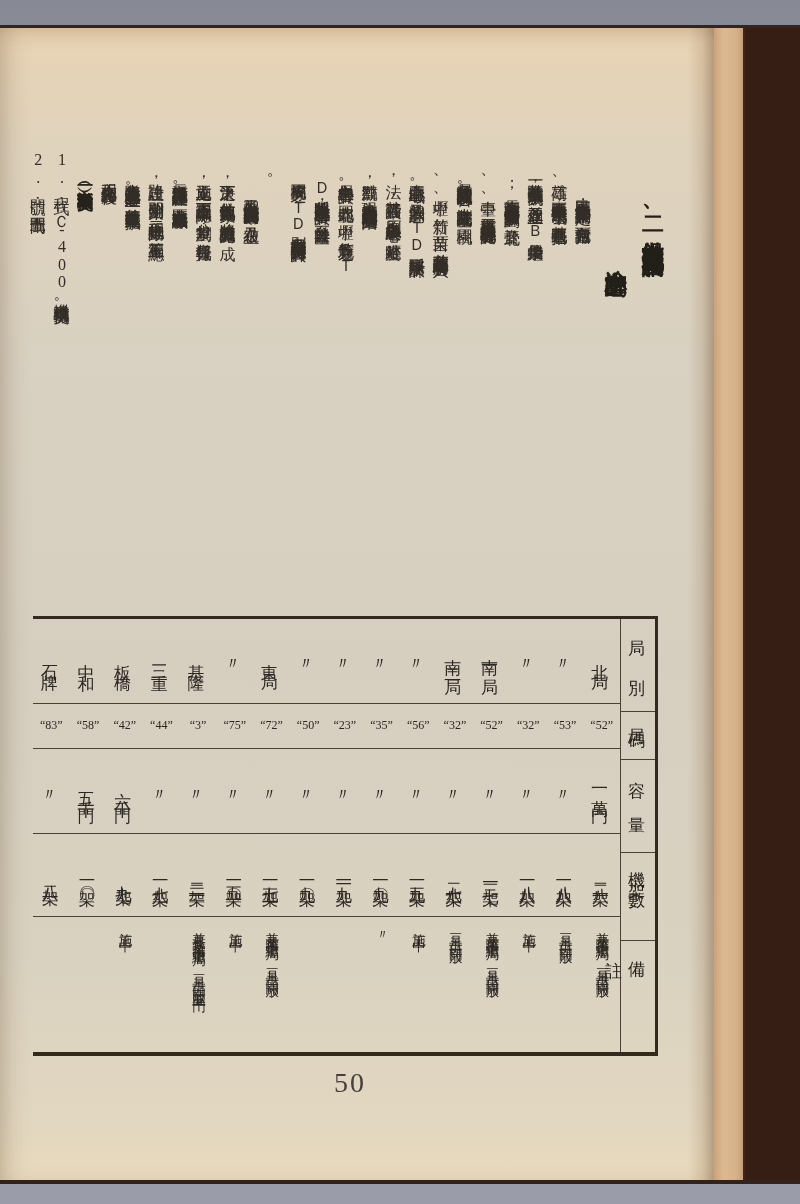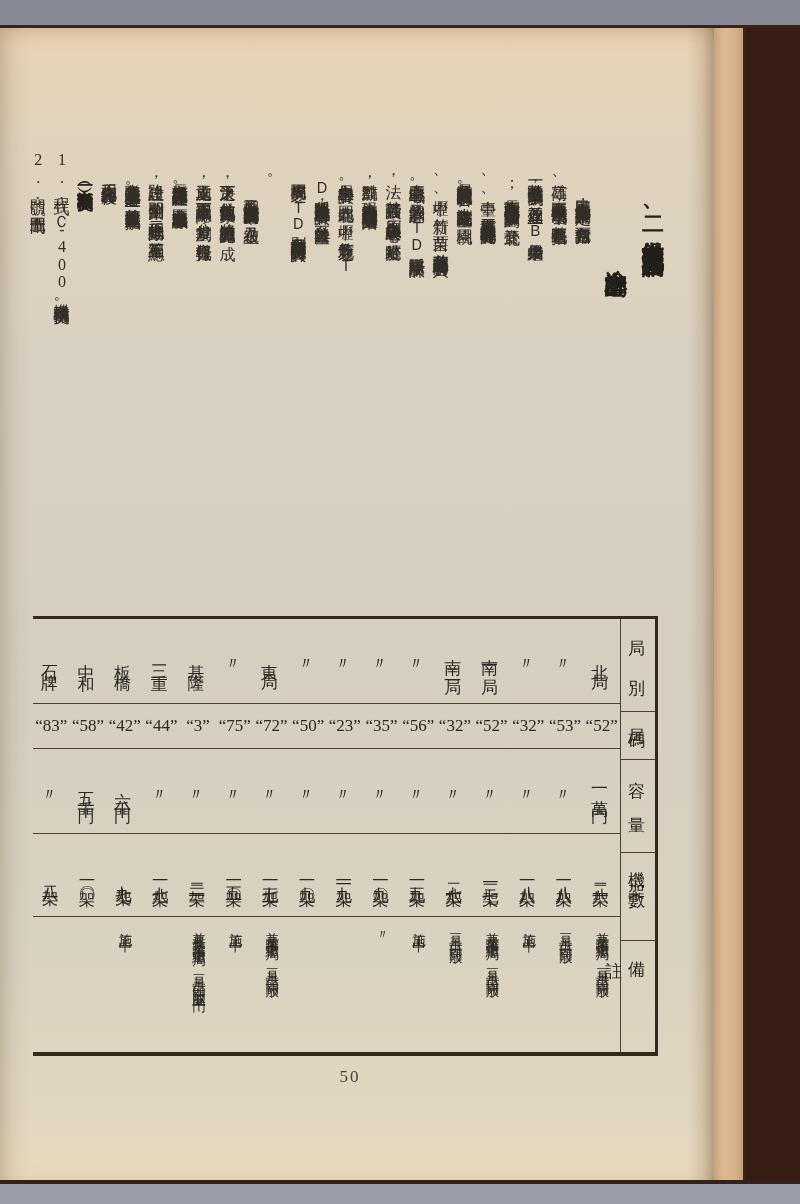--- a/index.html
+++ b/index.html
@@ -52,7 +52,7 @@
   .cell-racks{font-size:16.5px;letter-spacing:2px;text-align:center;padding-right:9px;}
   .cell-note{font-size:13.5px;line-height:13.5px;letter-spacing:3px;text-align:start;
     padding-top:5px;padding-right:11px;height:118px;}
-  .cell-code{writing-mode:horizontal-tb;text-orientation:mixed;font-size:17px;
+  .cell-code{writing-mode:horizontal-tb;text-orientation:mixed;font-size:12px;
     line-height:43px;text-align:center;letter-spacing:0;}
   .header-col{width:34px;border-left:1.5px solid #4a4034;border-right:3px solid #33291f;
     display:flex;flex-direction:column;}

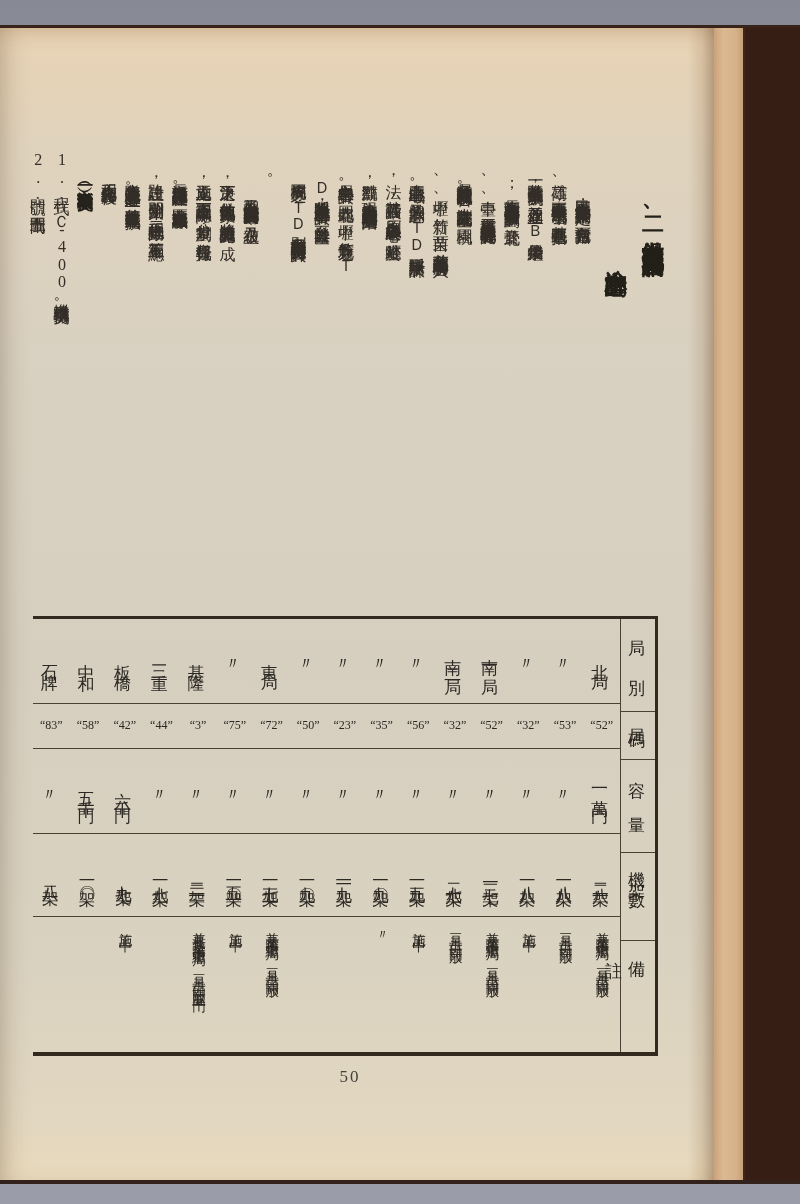--- a/index.html
+++ b/index.html
@@ -66,7 +66,7 @@
   .h-note{flex:1;letter-spacing:78px;padding-top:7px;}
   
   .page-number{position:absolute;left:318px;top:1039px;width:64px;text-align:center;
-    font-size:17px;letter-spacing:2px;color:#45413a;}
+    font-size:28px;letter-spacing:2px;color:#45413a;}
 </style>
 </head>
 <body>

